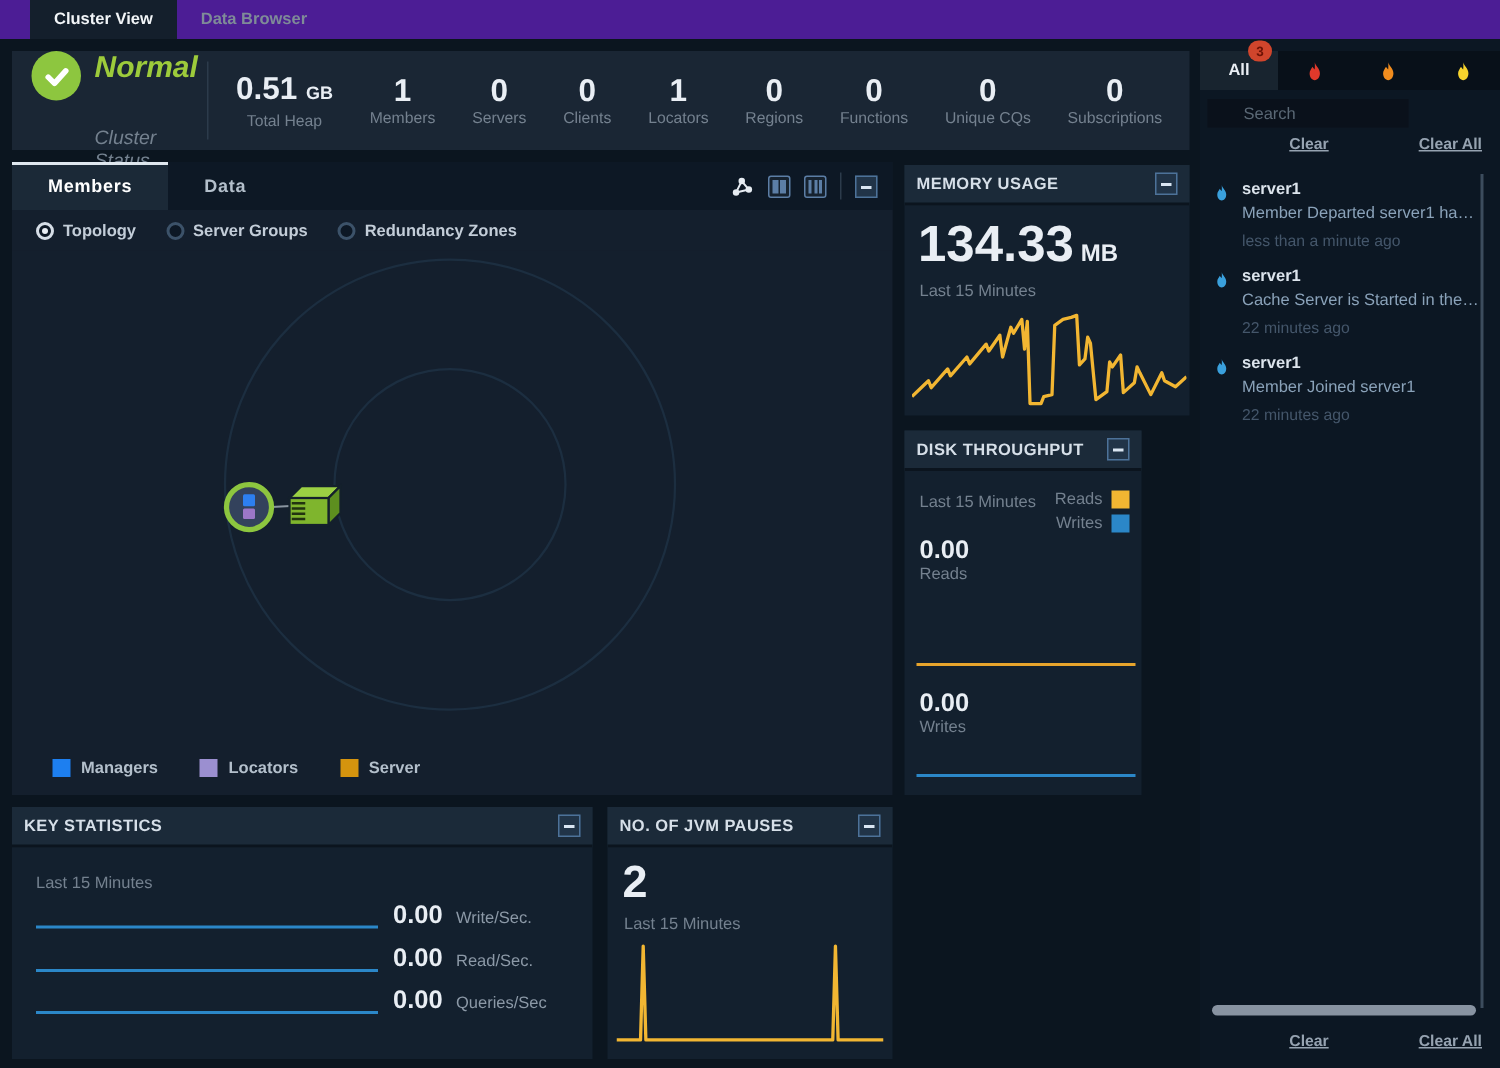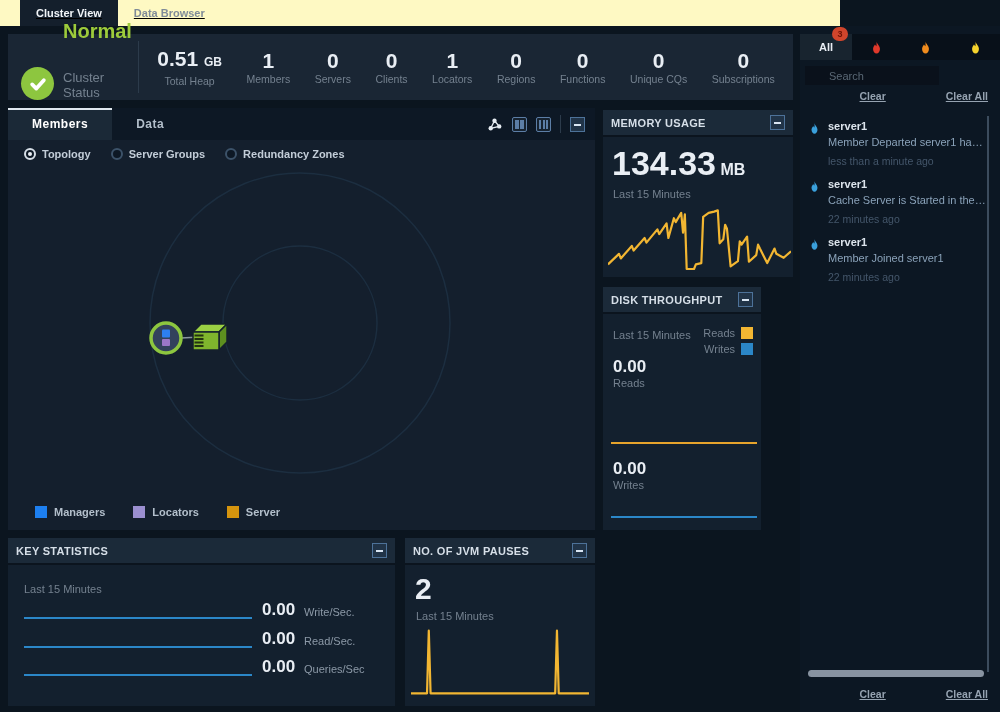--- a/index.html
+++ b/index.html
@@ -10,7 +10,7 @@
     -webkit-font-smoothing:antialiased;
   }
   
-  .topbar{position:absolute;left:0;top:0;width:840px;height:26px;background:#fef9c3;display:flex;padding-left:20px;text-decoration:underline;}
+  .topbar{position:absolute;left:0;top:0;width:1000px;height:26px;background:#4c1d95;display:flex;padding-left:20px;}
   .toptab{height:26px;line-height:26px;padding:0 16px;font-size:11px;font-weight:bold;color:#7f8b98;cursor:default;}
   .toptab.active{background:#141f2c;color:#f2f5f8;}
   

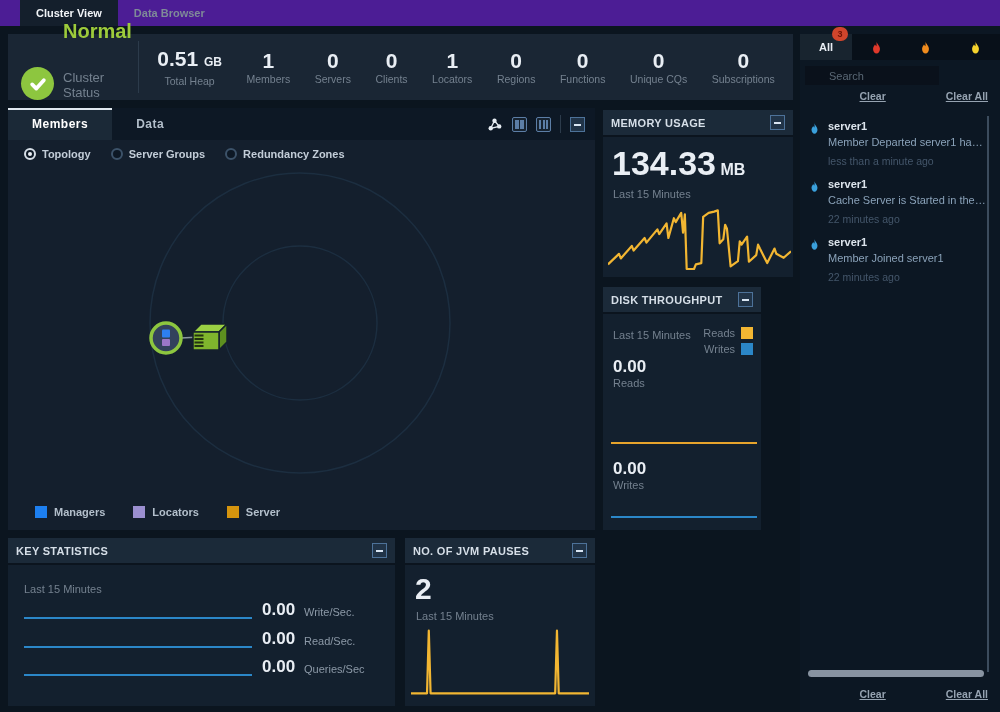--- a/index.html
+++ b/index.html
@@ -15,7 +15,7 @@
   .toptab.active{background:#141f2c;color:#f2f5f8;}
   
   .statusbar{position:absolute;left:8px;top:34px;width:785px;height:66px;background:#1a2634;display:flex;align-items:center;}
-  .status-left{display:flex;align-items:flex-end;gap:9px;width:130px;padding-left:13px;flex:none;height:100%;}
+  .status-left{display:flex;align-items:flex-start;gap:9px;width:130px;padding-left:13px;flex:none;height:100%;font-style:italic;}
   .check-circle{width:33px;height:33px;border-radius:50%;background:#8dc63f;flex:none;display:flex;align-items:center;justify-content:center;}
   .status-name{color:#9dcb3b;font-size:20px;font-weight:bold;line-height:22px;}
   .status-sub{color:#74818f;font-size:13px;margin-top:28px;}

